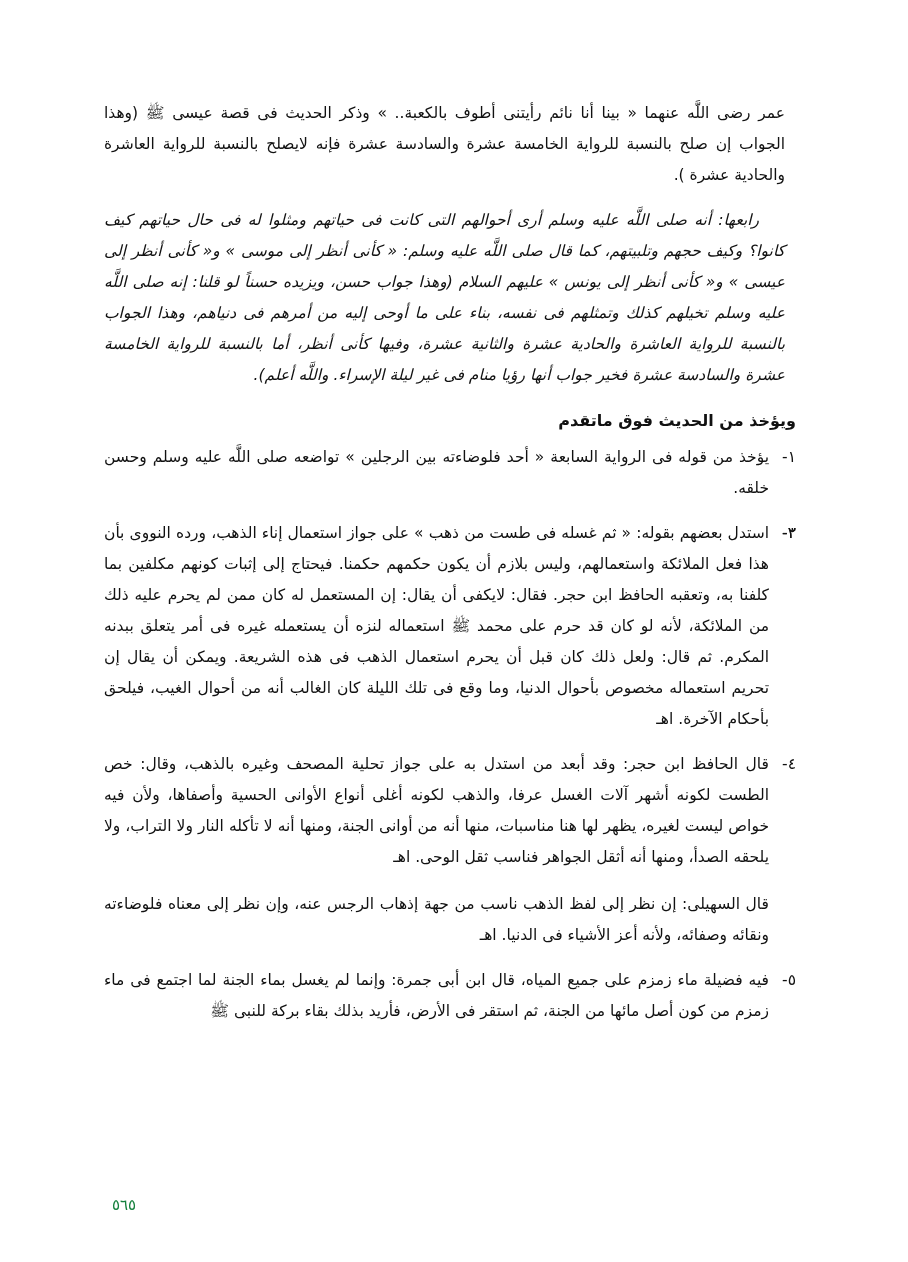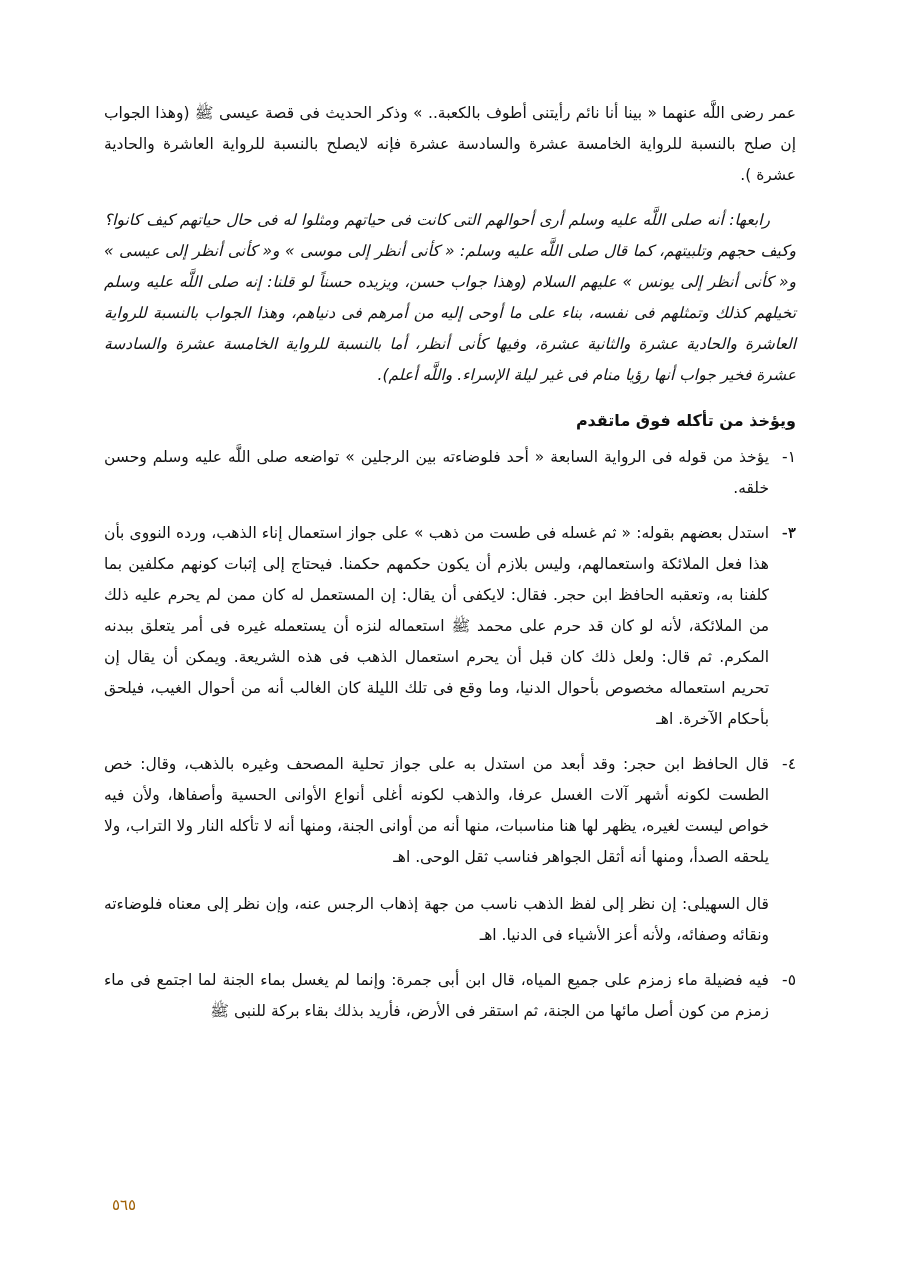--- a/index.html
+++ b/index.html
@@ -27,7 +27,7 @@
     line-height: 31px;
   }
   .para {
-    margin: 0 0 14px 0;
+    margin: 0 11px 14px 0;
   }
   .para.indent-first {
     text-indent: 26px;

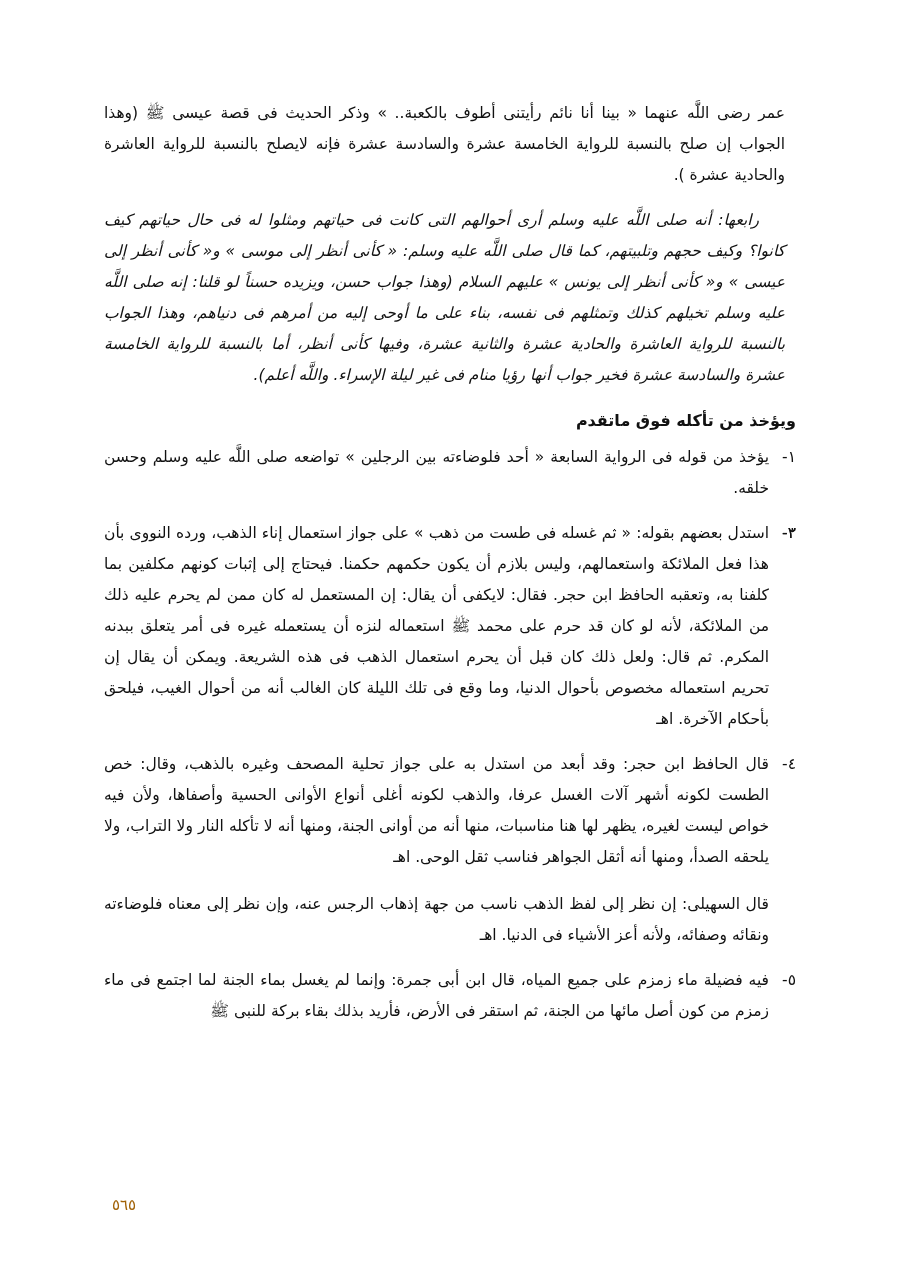--- a/index.html
+++ b/index.html
@@ -73,7 +73,7 @@
 
   <p class="para indent-first">رابعها: أنه صلى اللَّه عليه وسلم أرى أحوالهم التى كانت فى حياتهم ومثلوا له فى حال حياتهم كيف كانوا؟ وكيف حجهم وتلبيتهم، كما قال صلى اللَّه عليه وسلم: « كأنى أنظر إلى موسى » و« كأنى أنظر إلى عيسى » و« كأنى أنظر إلى يونس » عليهم السلام (وهذا جواب حسن، ويزيده حسناً لو قلنا: إنه صلى اللَّه عليه وسلم تخيلهم كذلك وتمثلهم فى نفسه، بناء على ما أوحى إليه من أمرهم فى دنياهم، وهذا الجواب بالنسبة للرواية العاشرة والحادية عشرة والثانية عشرة، وفيها كأنى أنظر، أما بالنسبة للرواية الخامسة عشرة والسادسة عشرة فخير جواب أنها رؤيا منام فى غير ليلة الإسراء. واللَّه أعلم).</p>
 
-  <div class="heading">ويؤخذ من تأكله فوق ماتقدم</div>
+  <div class="heading">ويؤخذ من الحديث فوق ماتقدم</div>
 
   <div class="item">
     <span class="num">١-</span>

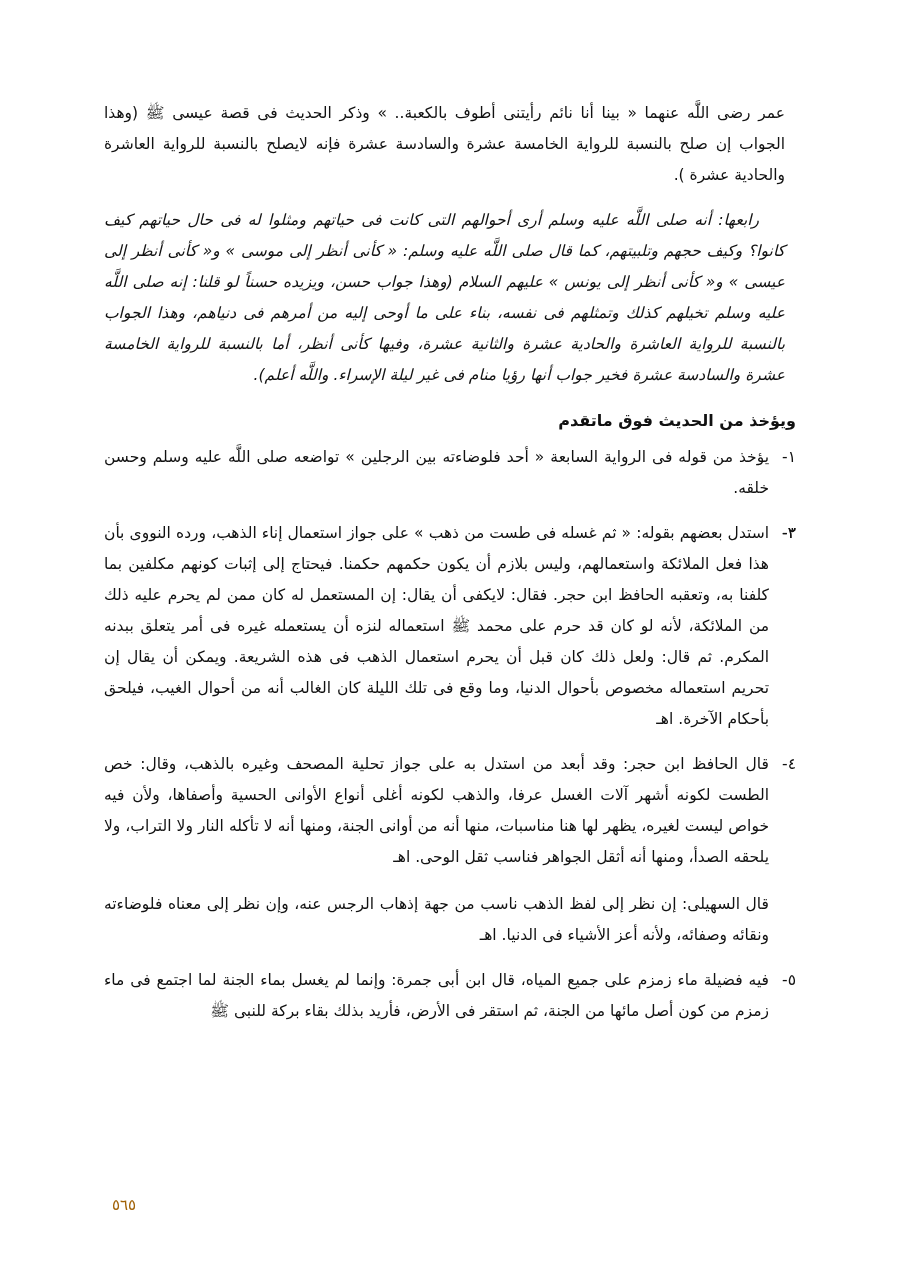--- a/index.html
+++ b/index.html
@@ -60,7 +60,7 @@
     top: 1196px;
     font-size: 15px;
     font-family: "DejaVu Sans", sans-serif;
-    color: #a16207;
+    color: #15803d;
     direction: rtl;
   }
 </style>

